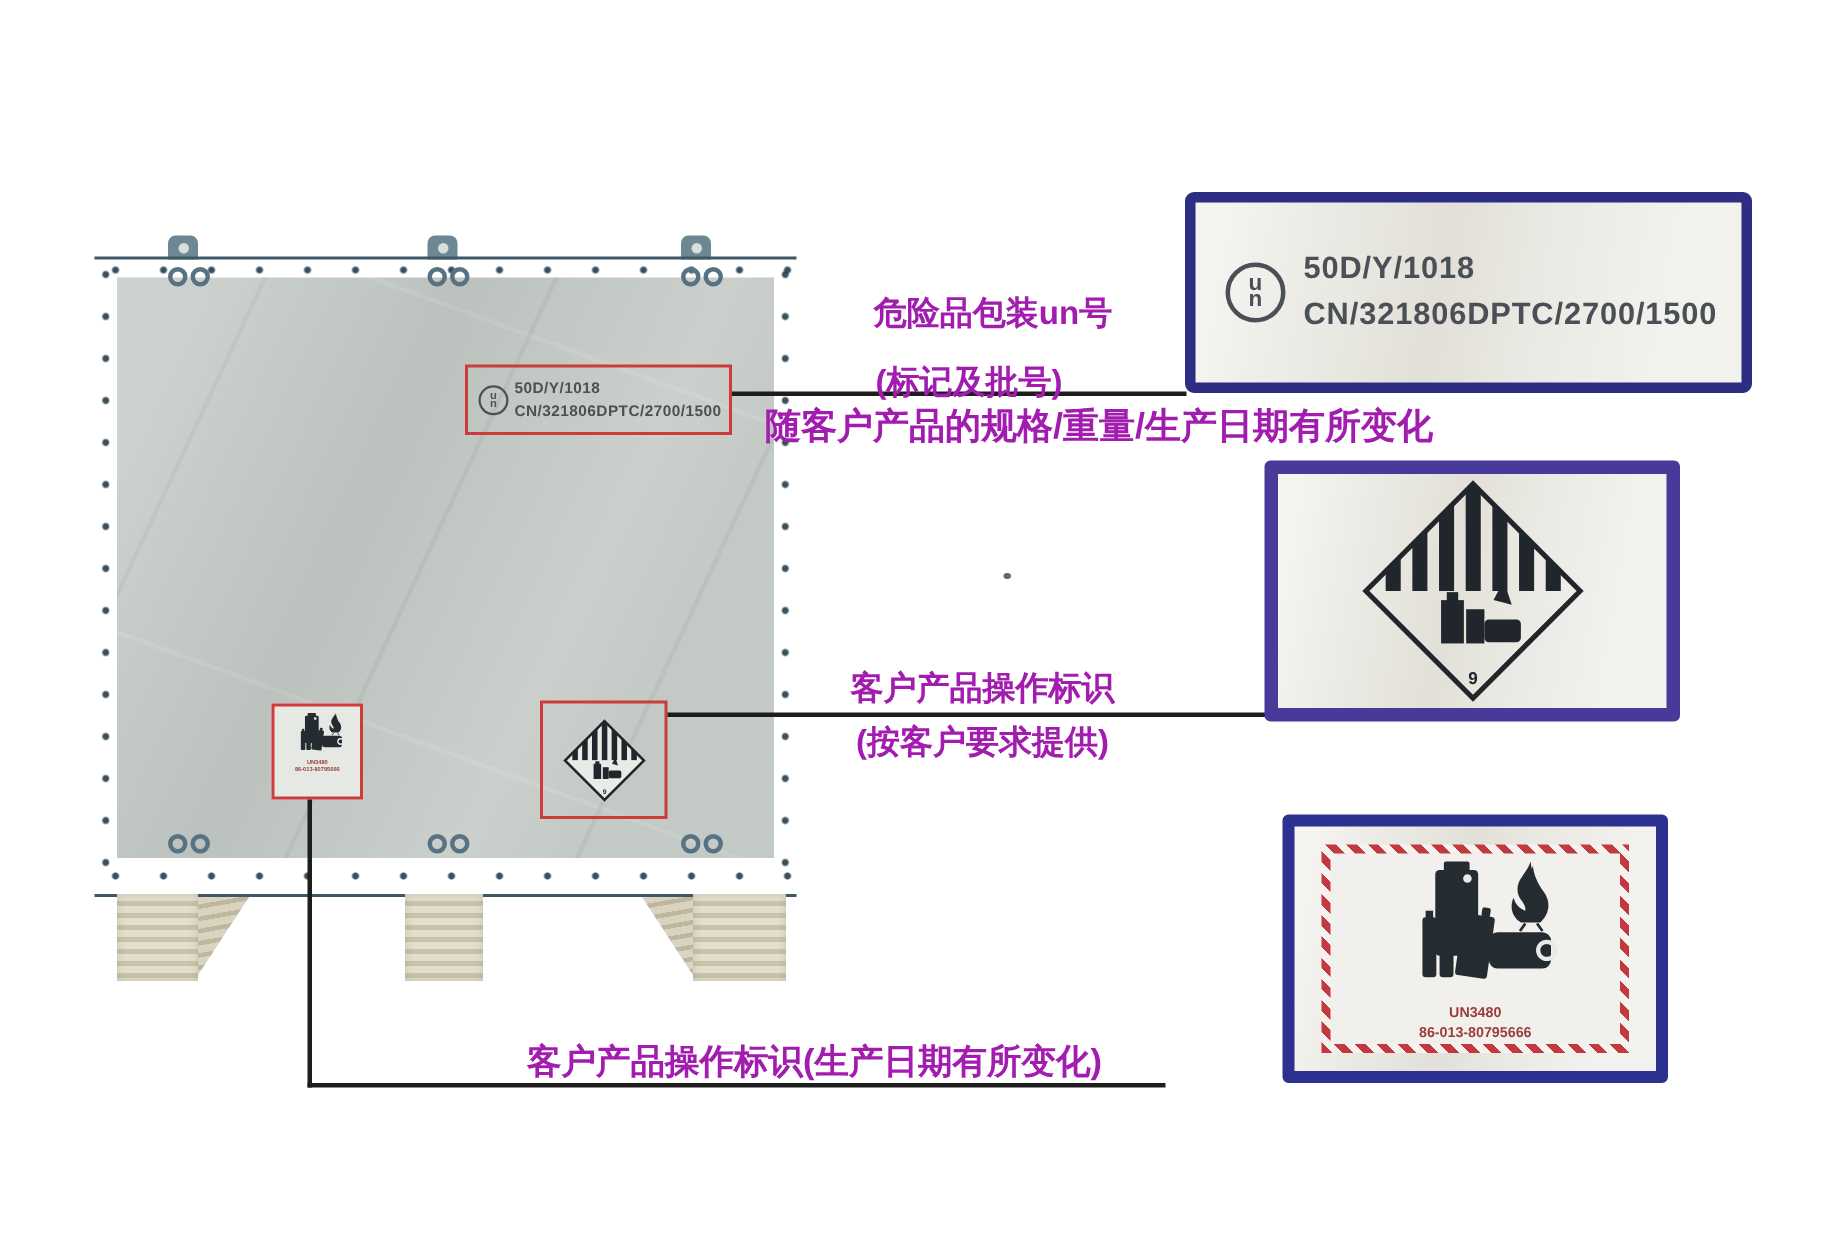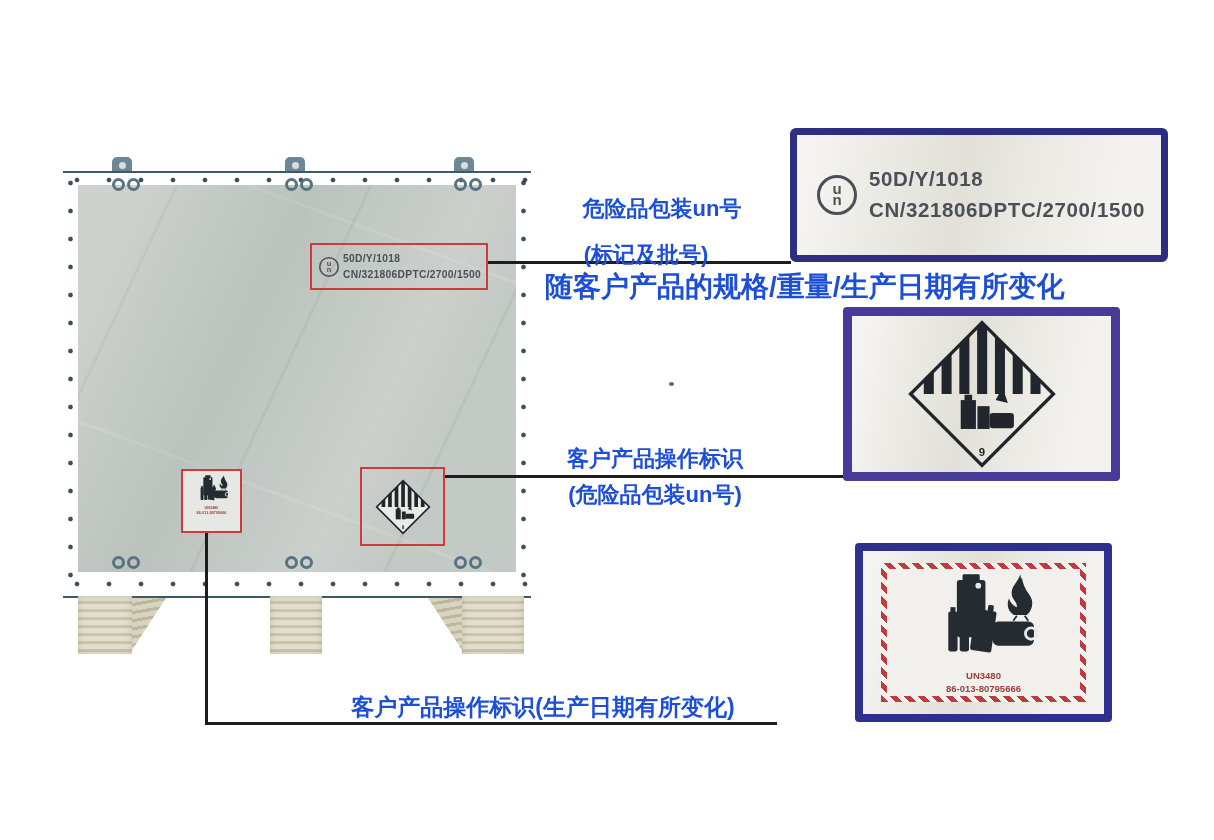--- a/index.html
+++ b/index.html
@@ -44,7 +44,7 @@
   
   .cline{background:#1d1d1d;}
   
-  .cn{font-weight:600;color:#1d4ed8;}
+  .cn{font-weight:600;color:#a21caf;}
   .center{text-align:center;}
   .nowrap{white-space:nowrap;}
   

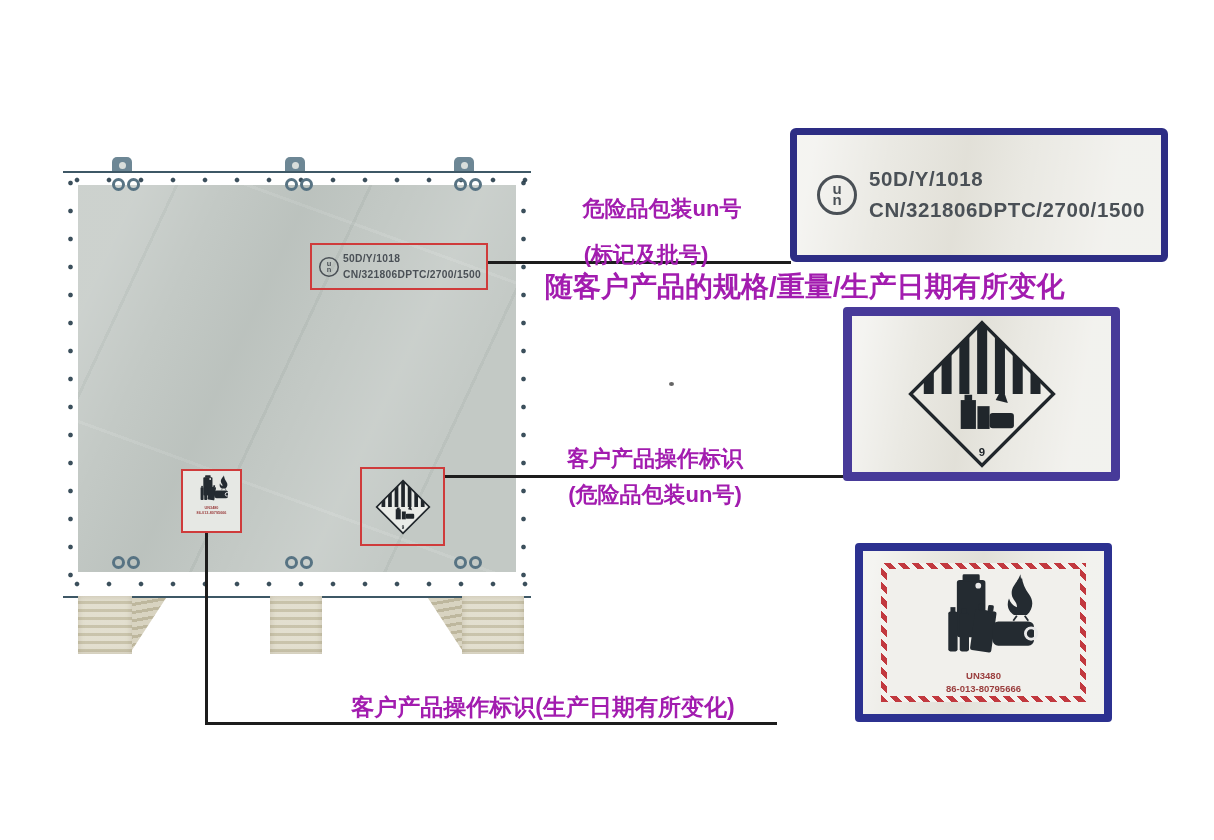--- a/index.html
+++ b/index.html
@@ -202,7 +202,7 @@
 
   <div class="abs cn center" style="left:532px;top:194px;width:260px;font-size:22px;">危险品包装un号</div>
   <div class="abs cn center" style="left:516px;top:240px;width:260px;font-size:22px;">(标记及批号)</div>
-  <div class="abs cn nowrap" style="left:545px;top:268px;font-size:28px;">随客户产品的规格/重量/生产日期有所变化</div>
+  <div class="abs cn nowrap" style="left:510px;top:268px;font-size:24px;">随客户产品的规格/重量/生产日期有所变化</div>
 
   <div class="abs cn center" style="left:535px;top:444px;width:240px;font-size:22px;">客户产品操作标识</div>
   <div class="abs cn center" style="left:535px;top:480px;width:240px;font-size:22px;">(危险品包装un号)</div>

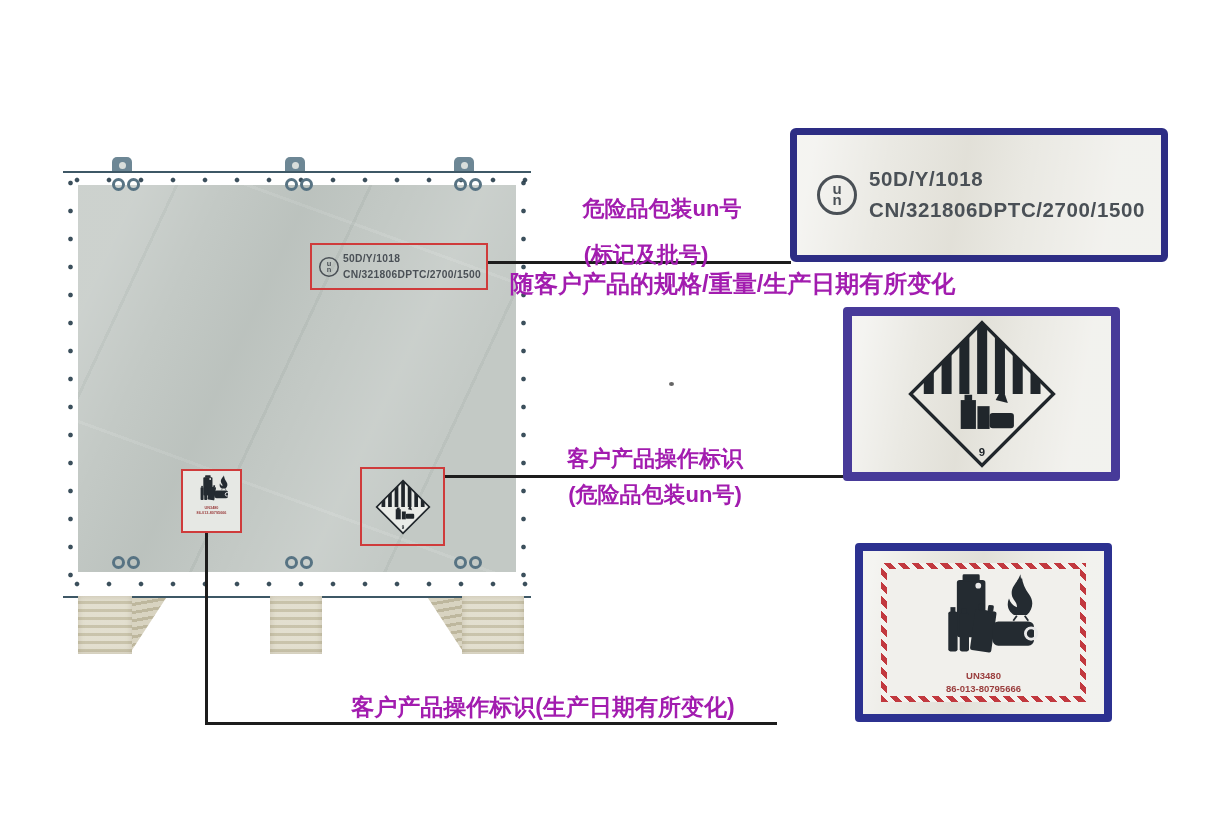--- a/index.html
+++ b/index.html
@@ -205,7 +205,7 @@
   <div class="abs cn nowrap" style="left:510px;top:268px;font-size:24px;">随客户产品的规格/重量/生产日期有所变化</div>
 
   <div class="abs cn center" style="left:535px;top:444px;width:240px;font-size:22px;">客户产品操作标识</div>
-  <div class="abs cn center" style="left:535px;top:480px;width:240px;font-size:22px;">(危险品包装un号)</div>
+  <div class="abs cn center" style="left:535px;top:480px;width:240px;font-size:22px;">(按客户要求提供)</div>
 
   <div class="abs cn center nowrap" style="left:318px;top:692px;width:450px;font-size:23px;">客户产品操作标识(生产日期有所变化)</div>
 

